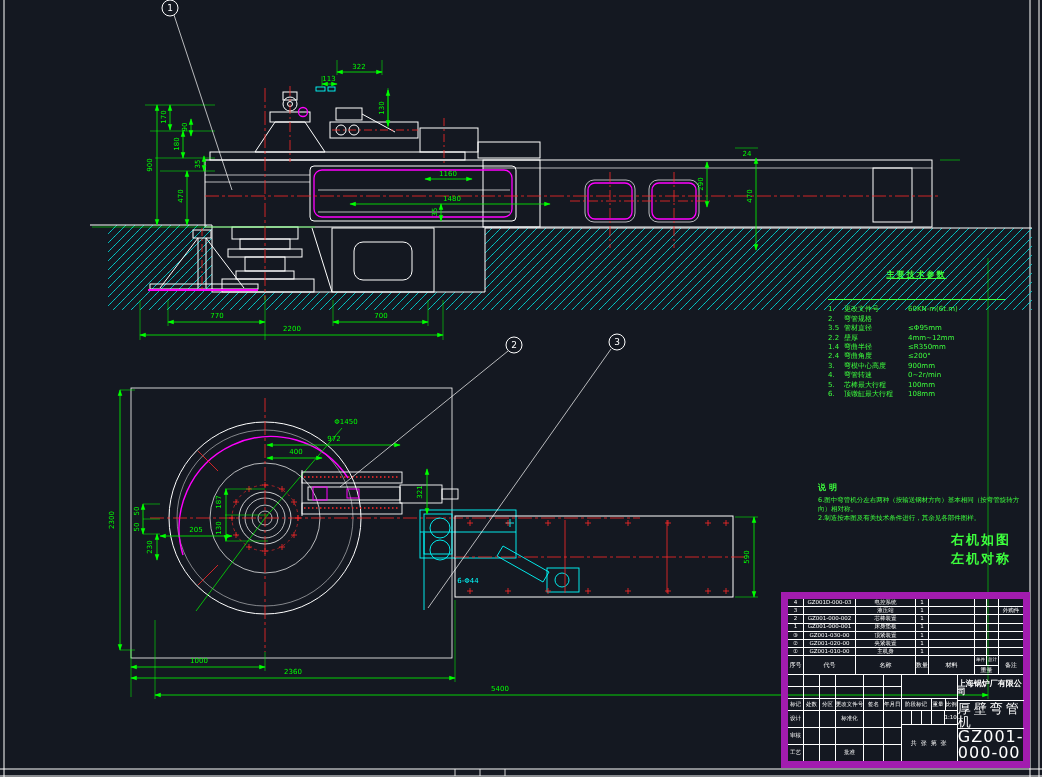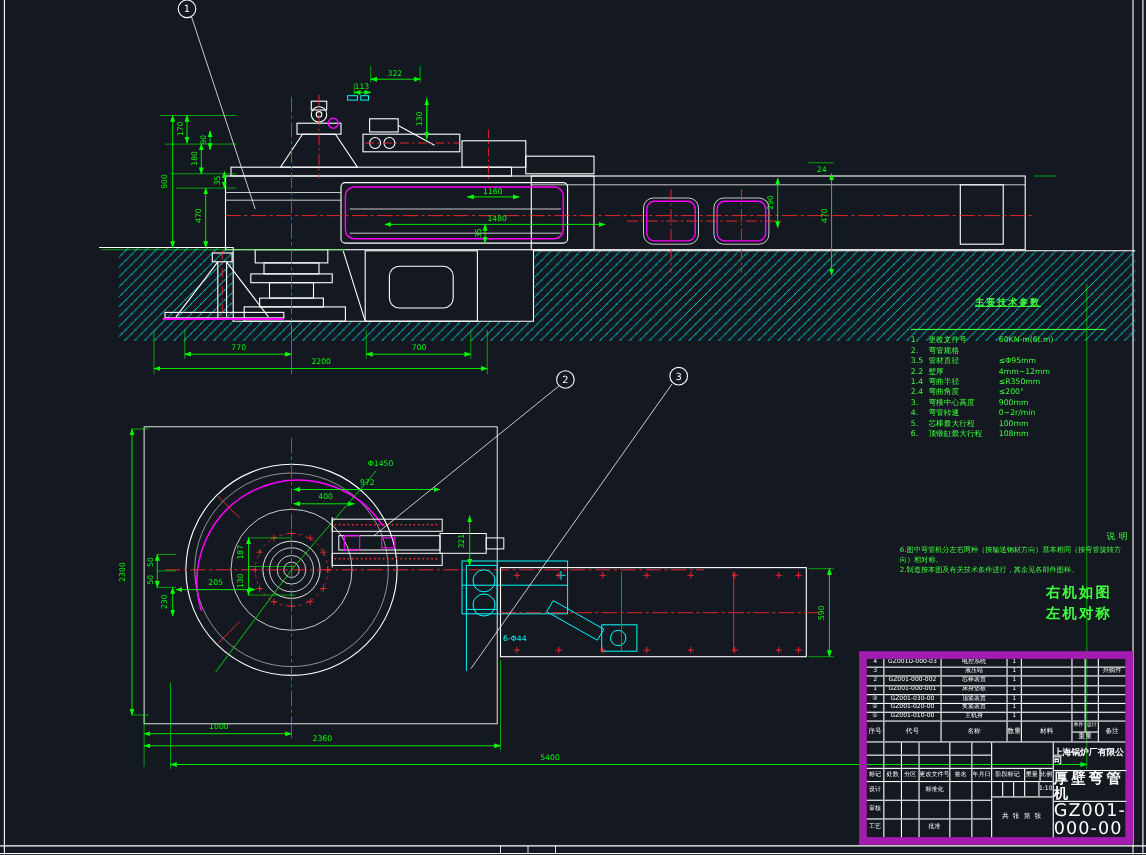--- a/index.html
+++ b/index.html
@@ -20,7 +20,7 @@
   .pr-name{width:64px;overflow:hidden;}
   .pr-val{flex:1;}
   .notes{left:818px;top:483px;width:210px;font-size:6.5px;line-height:9px;}
-  .notes .ttl{display:block;text-align:right;font-weight:normal;font-size:8px;margin-bottom:4px;letter-spacing:3px;}
+  .notes .ttl{display:block;text-align:left;font-weight:bold;font-size:8px;margin-bottom:4px;letter-spacing:3px;}
   .machnote{left:946px;top:530px;width:70px;font-size:13px;font-weight:bold;line-height:19px;
             text-align:center;letter-spacing:2px;}
   

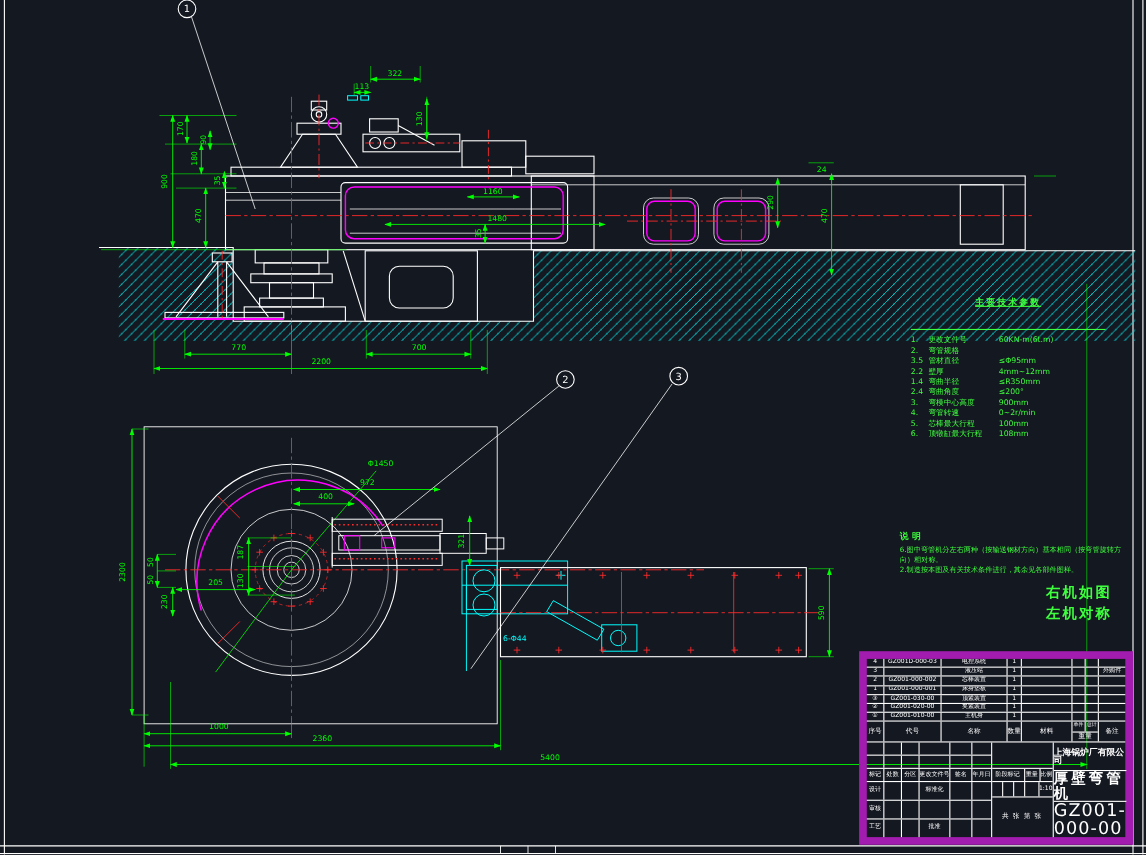--- a/index.html
+++ b/index.html
@@ -57,7 +57,7 @@
   .t-co{height:26px;border-bottom:1px solid #fff;display:flex;align-items:center;justify-content:center;
         font-size:8px;font-weight:bold;}
   .t-title{height:28px;border-bottom:1px solid #fff;display:flex;align-items:center;justify-content:center;
-        font-size:13px;font-weight:bold;letter-spacing:3px;}
+        font-size:13px;font-weight:normal;letter-spacing:3px;}
   .t-no{flex:1;display:flex;align-items:center;justify-content:center;font-size:16px;letter-spacing:1px;}
 </style>
 </head>

